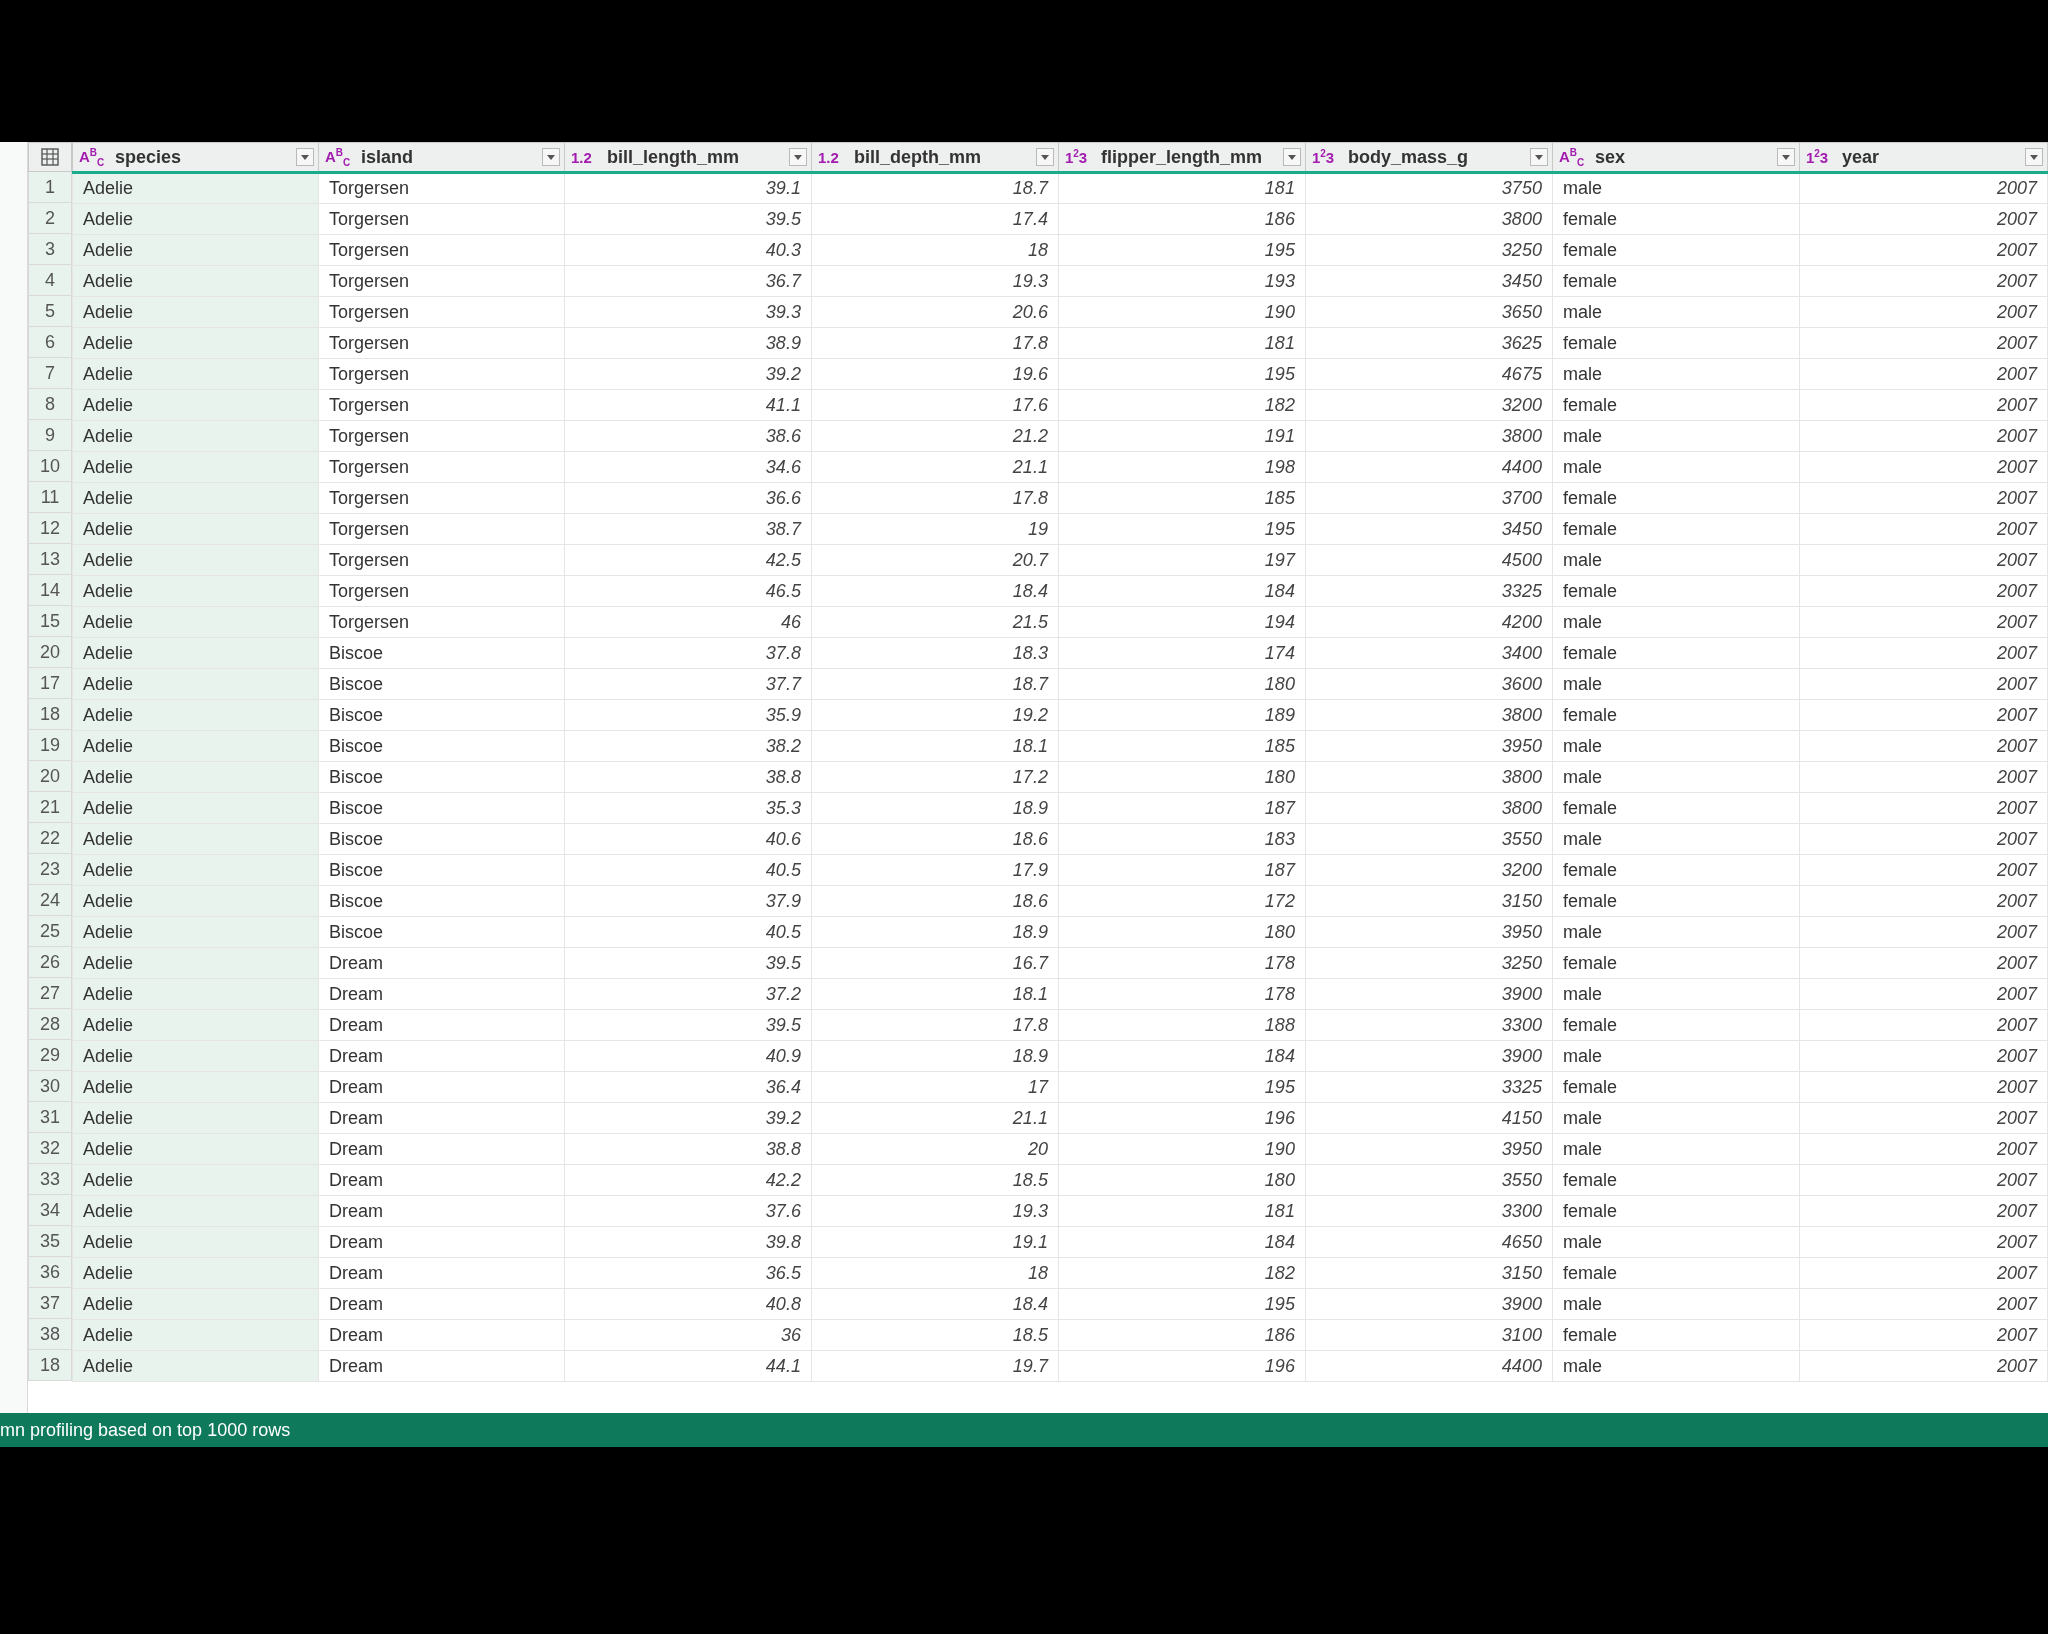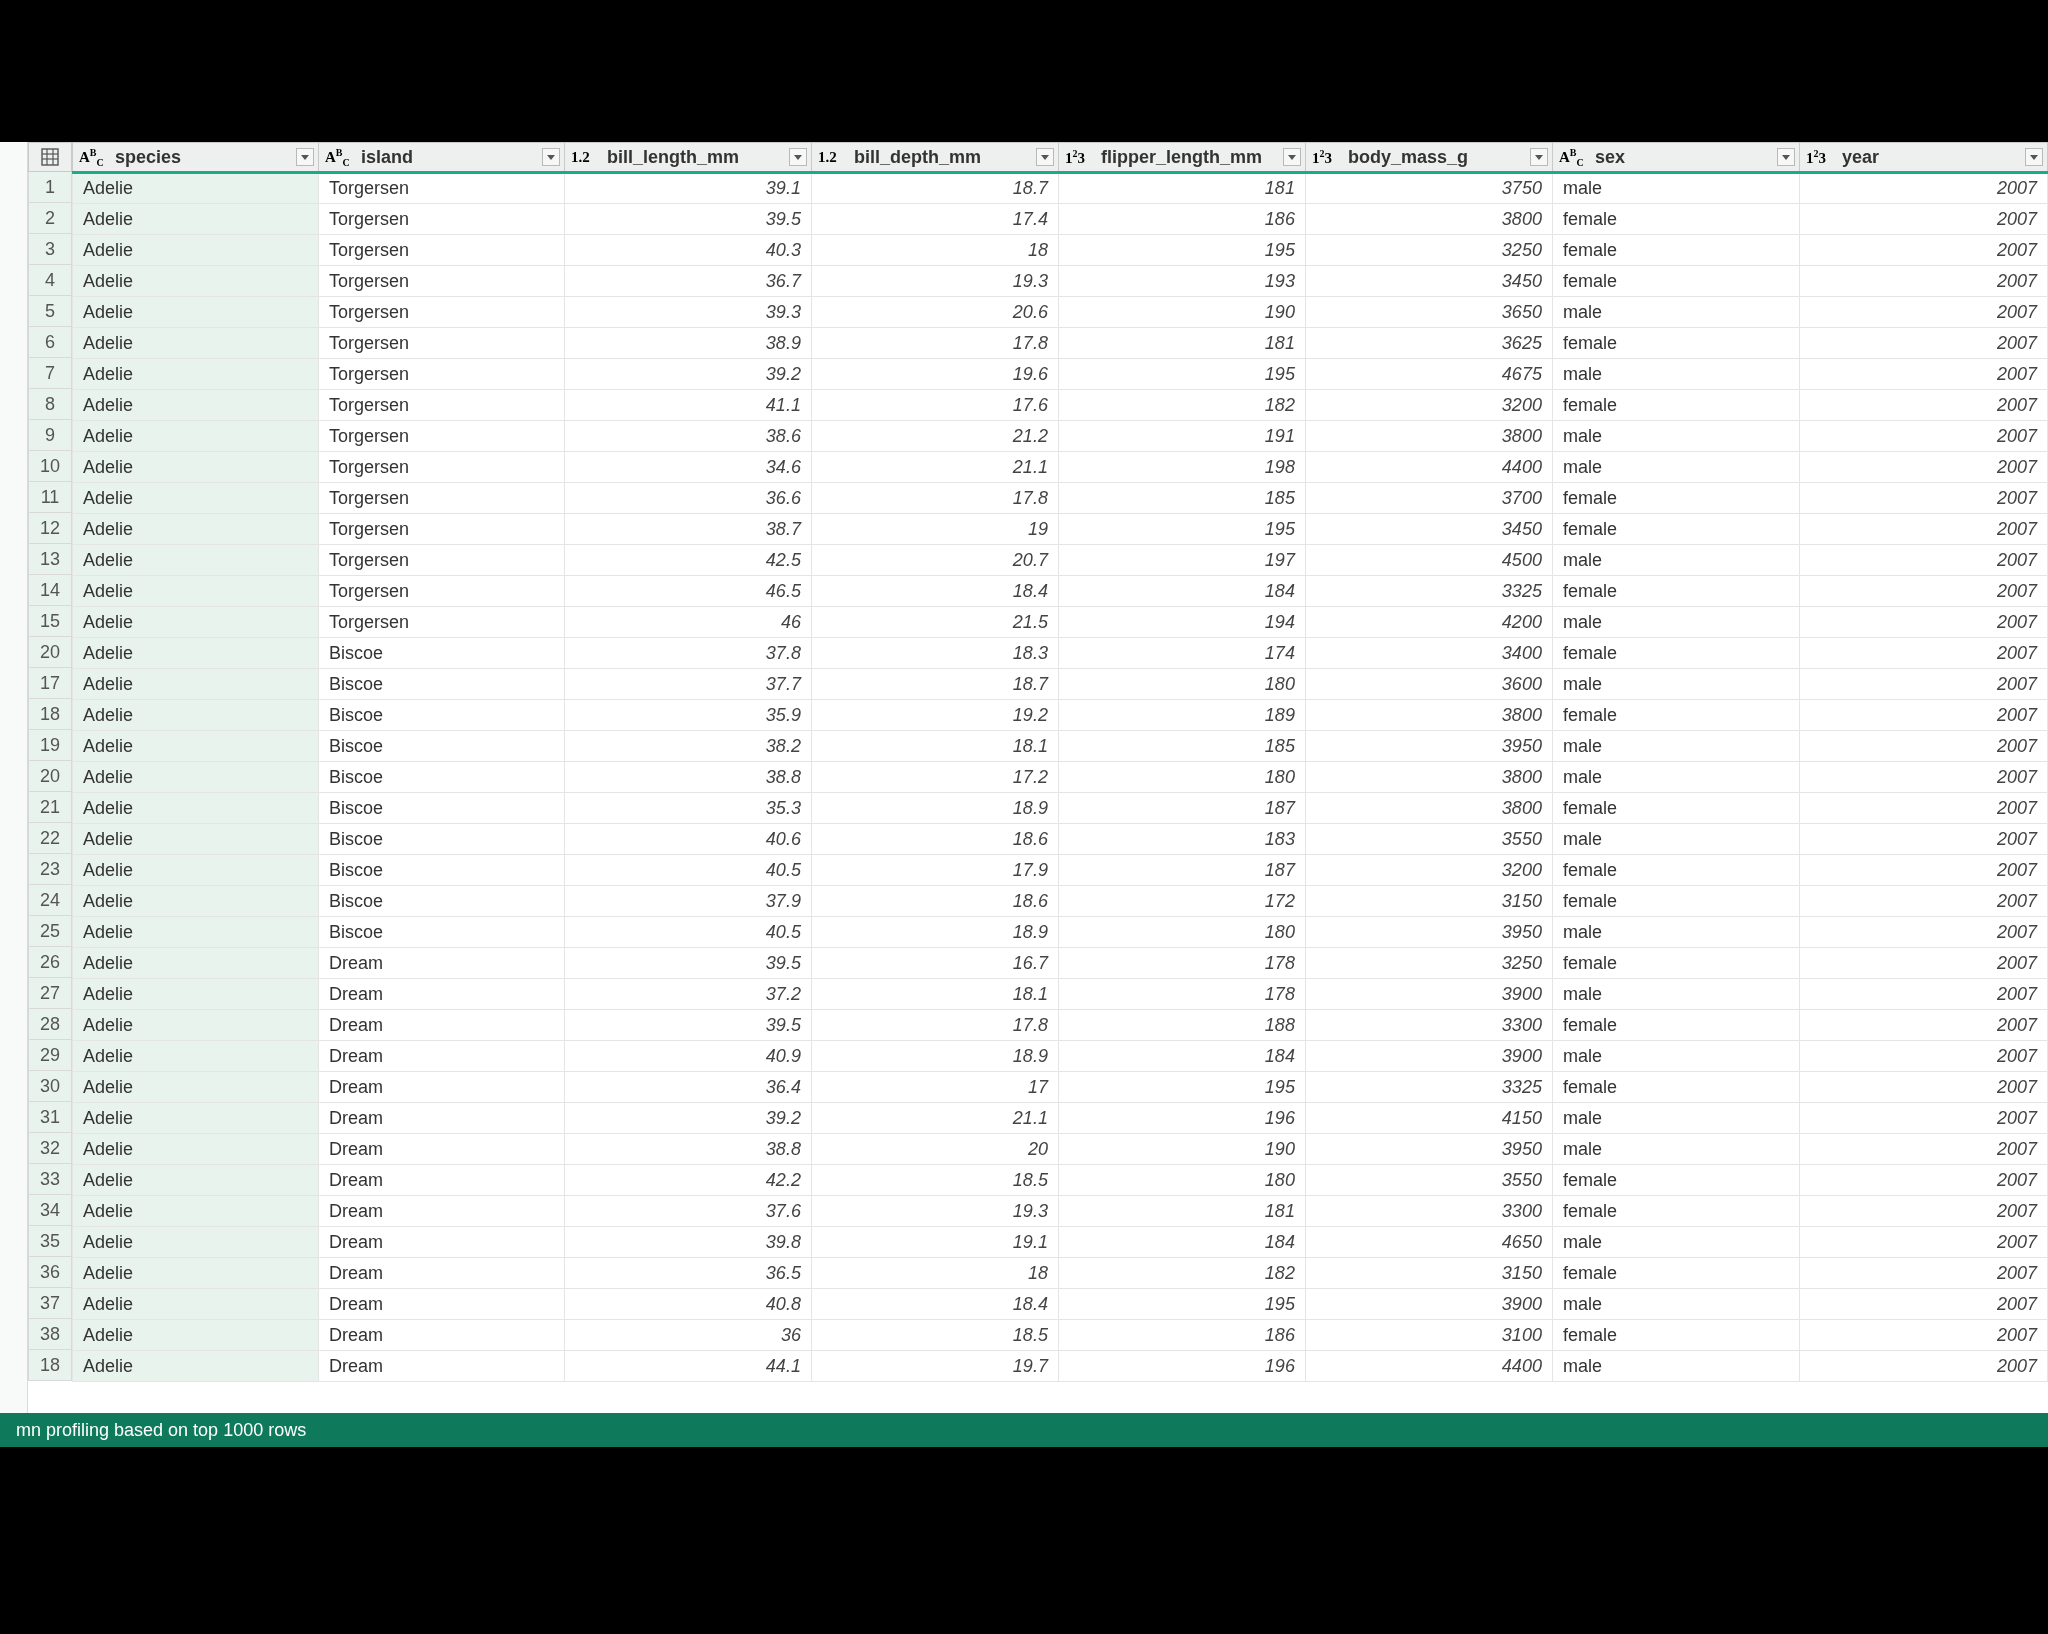--- a/index.html
+++ b/index.html
@@ -82,8 +82,8 @@
     position: absolute;
     left: 6px; top: 50%; transform: translateY(-50%);
     font-size: 15px;
-    color: #000000;
-    font-family: Liberation Serif, serif;
+    color: #a21caf;
+    font-family: Liberation Sans, sans-serif;
   }
   table.data th .type-icon sup, table.data th .type-icon sub {
     font-size: 10px;

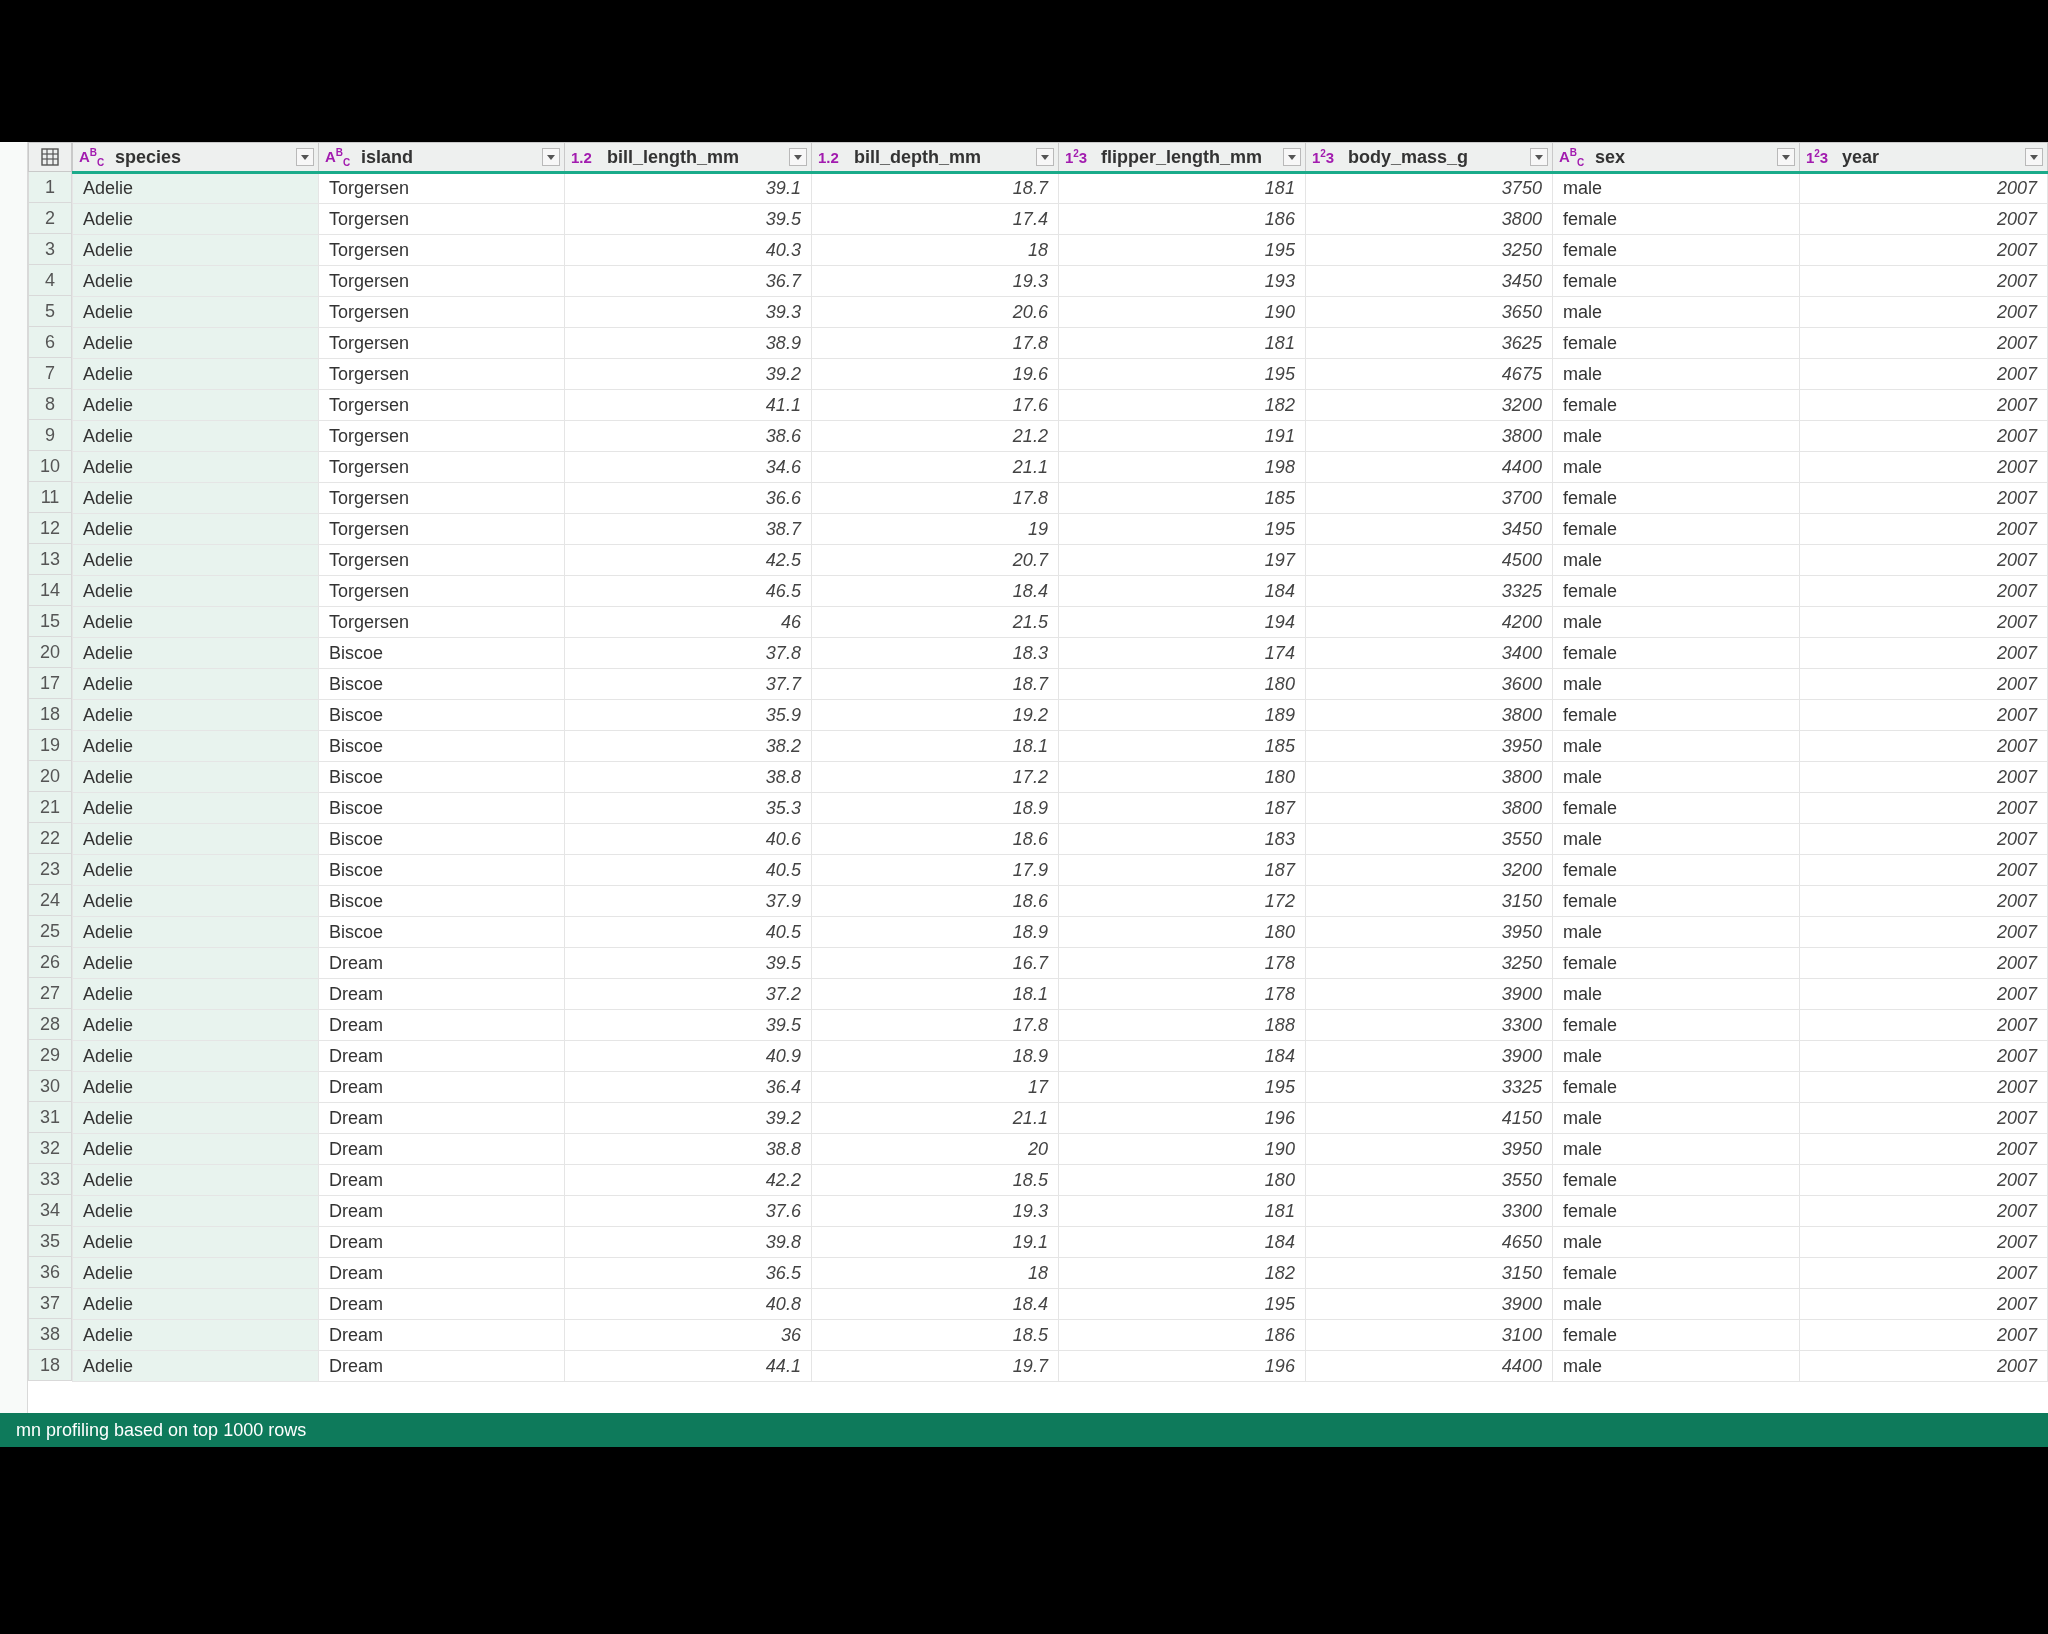--- a/index.html
+++ b/index.html
@@ -122,7 +122,7 @@
     color: #fff;
     font-size: 18px;
     line-height: 34px;
-    padding-left: 16px;
+    padding-left: 0;
   }
 </style>
 </head>

